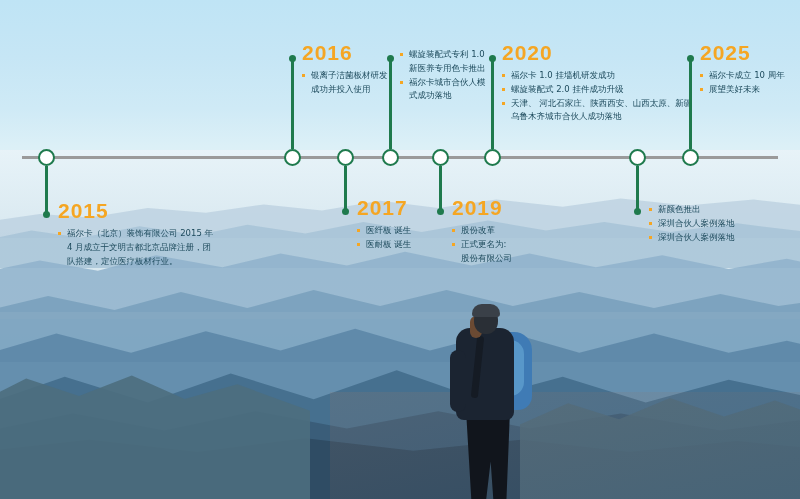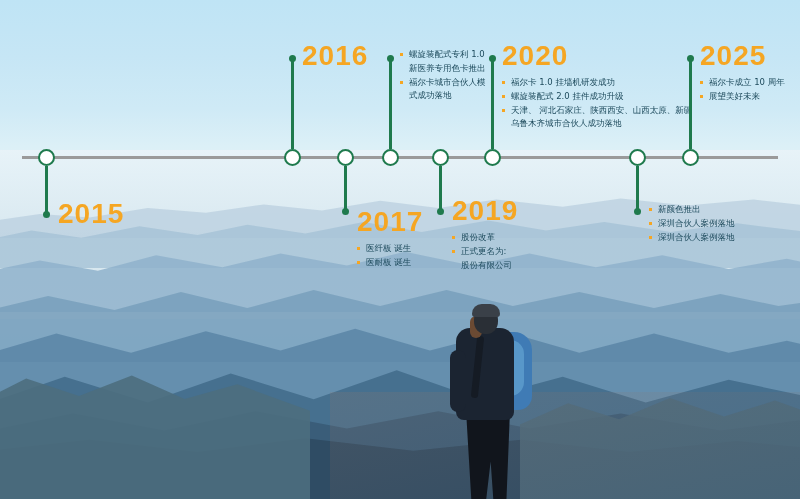--- a/index.html
+++ b/index.html
@@ -68,7 +68,7 @@
   .tip{position:absolute;width:7px;height:7px;border-radius:50%;background:#1f7a4d;margin-left:-3px;}
 
   .block{position:absolute;}
-  .year{font-size:28px;font-weight:bold;color:#F5A623;letter-spacing:1px;line-height:1;
+  .year{font-size:21px;font-weight:bold;color:#F5A623;letter-spacing:1px;line-height:1;
         font-family:"Liberation Sans",sans-serif;}
   .bullets{margin:6px 0 0 0;padding:0;list-style:none;}
   .bullets li{position:relative;padding-left:9px;font-size:8.5px;line-height:1.62;color:#1d4a5c;

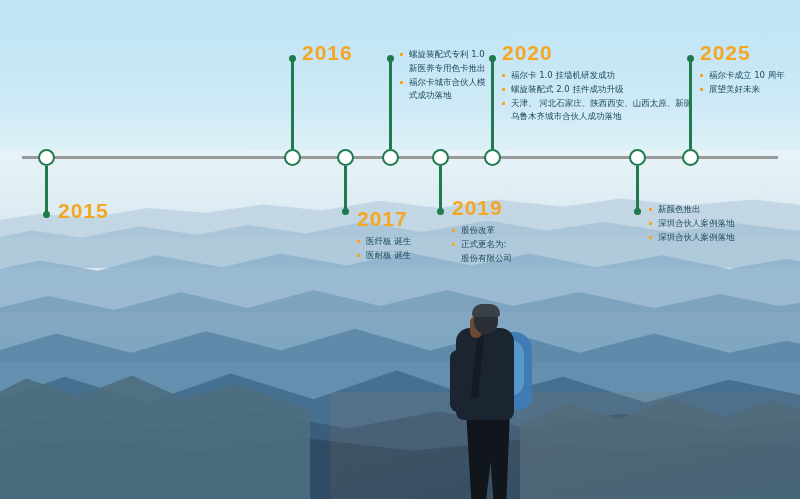--- a/index.html
+++ b/index.html
@@ -117,6 +117,10 @@
       <div class="node" style="left: 292px;"></div>
       <div class="block" style="left: 302px; top: 42px; width: 100px;">
         <div class="year">2016</div>
+        <ul class="bullets">
+          <li>银离子洁菌板材研发</li>
+          <li class="cont">成功并投入使用</li>
+        </ul>
       </div>
       <div class="stem" style="left: 390px; top: 58px; height: 91px;"></div>
       <div class="tip" style="left: 390px; top: 55px;"></div>

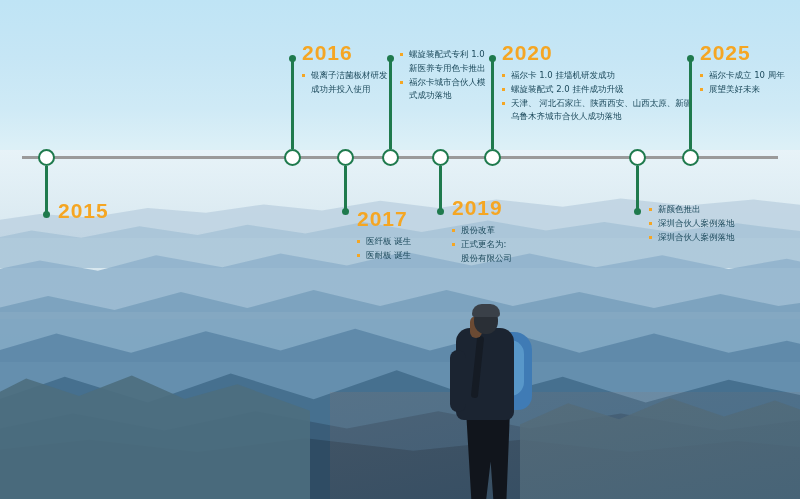--- a/index.html
+++ b/index.html
@@ -164,7 +164,7 @@
       <div class="stem" style="left: 345px; top: 166px; height: 45px;"></div>
       <div class="tip" style="left: 345px; top: 208px;"></div>
       <div class="node" style="left: 345px;"></div>
-      <div class="block" style="left: 357px; top: 208px; width: 110px;">
+      <div class="block" style="left: 357px; top: 197px; width: 110px;">
         <div class="year">2017</div>
         <ul class="bullets">
           <li>医纤板 诞生</li>

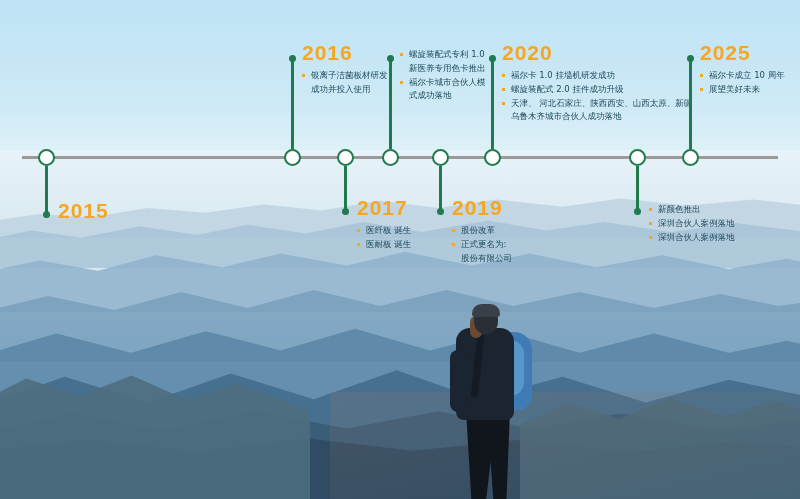--- a/index.html
+++ b/index.html
@@ -160,6 +160,11 @@
       <div class="node" style="left: 46px;"></div>
       <div class="block" style="left: 58px; top: 200px; width: 160px;">
         <div class="year">2015</div>
+        <ul class="bullets">
+          <li>福尔卡（北京）装饰有限公司 2015 年</li>
+          <li class="cont">4 月成立于文明古都北京品牌注册，团</li>
+          <li class="cont">队搭建，定位医疗板材行业。</li>
+        </ul>
       </div>
       <div class="stem" style="left: 345px; top: 166px; height: 45px;"></div>
       <div class="tip" style="left: 345px; top: 208px;"></div>

